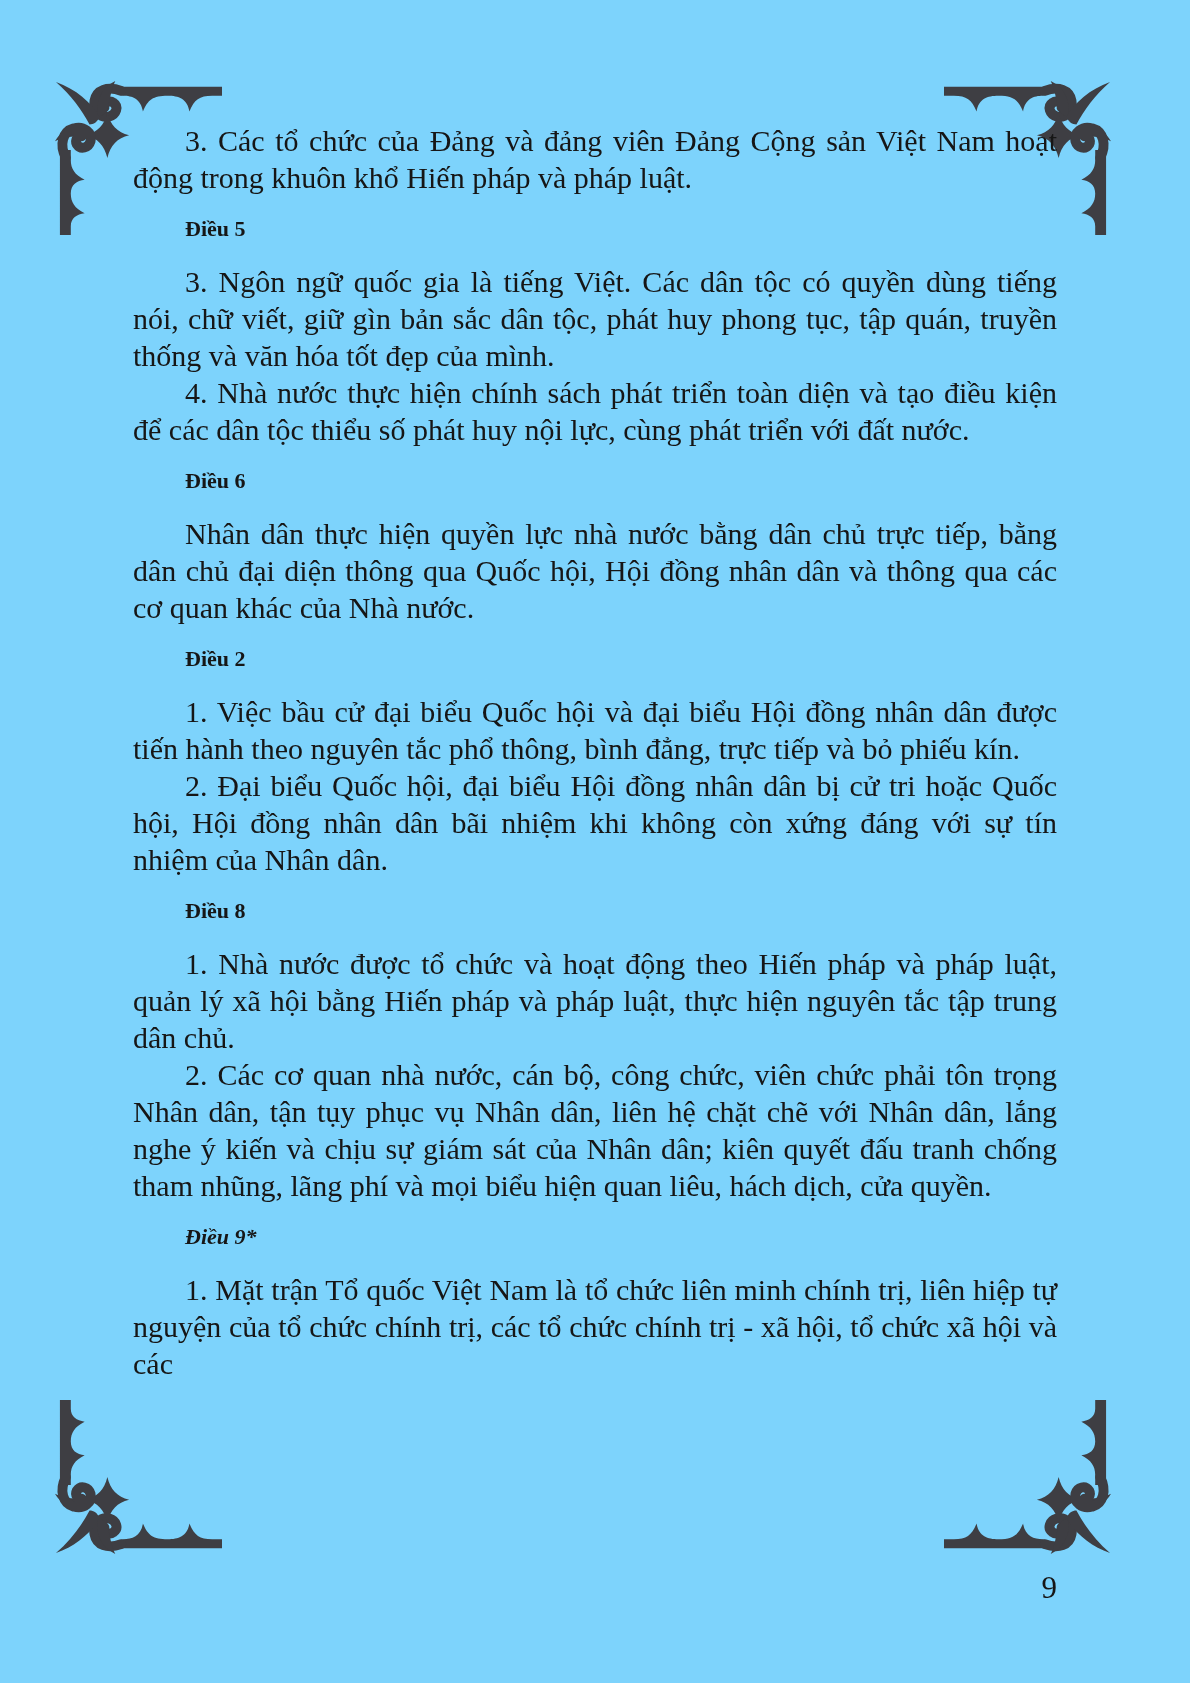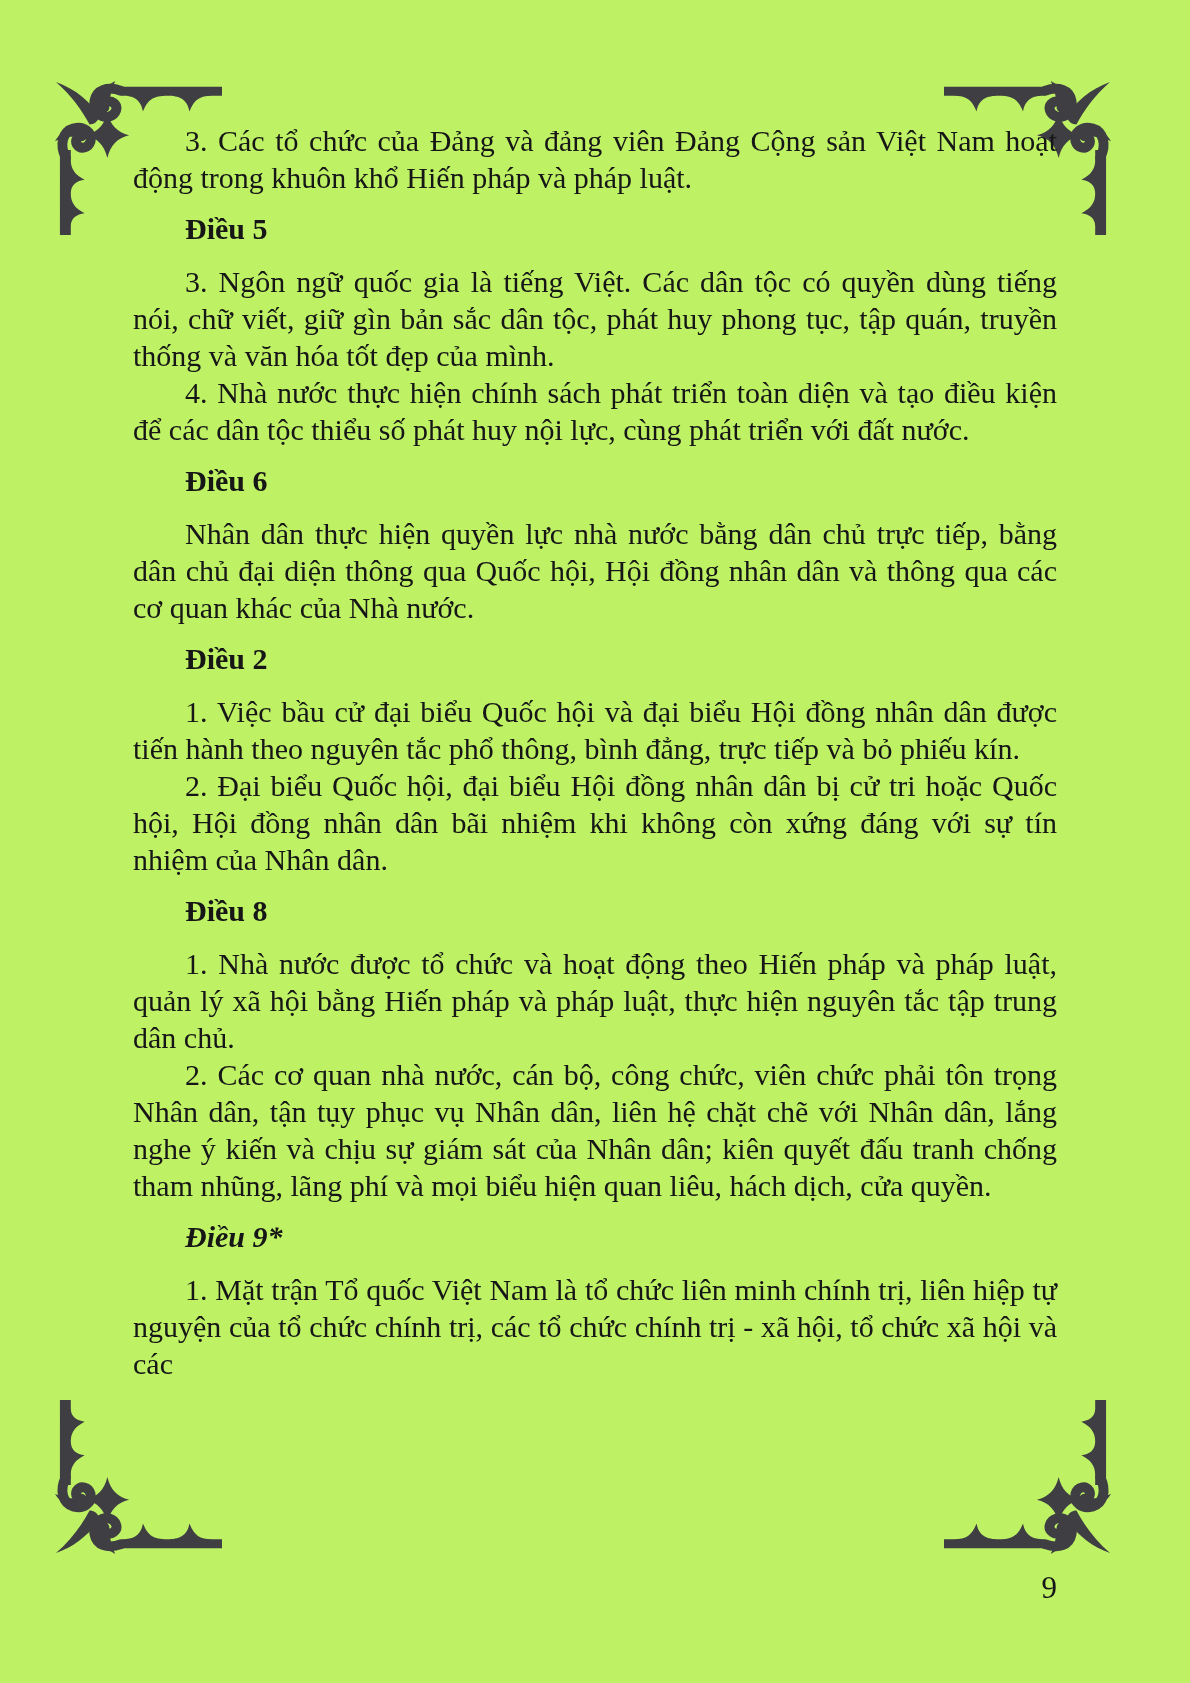--- a/index.html
+++ b/index.html
@@ -6,7 +6,7 @@
   .page{
     position:relative;
     width:1190px;height:1683px;
-    background:#bef264;
+    background:#7dd3fc;
     margin:0 auto;
     overflow:hidden;
     font-family:"Liberation Serif","DejaVu Serif",serif;

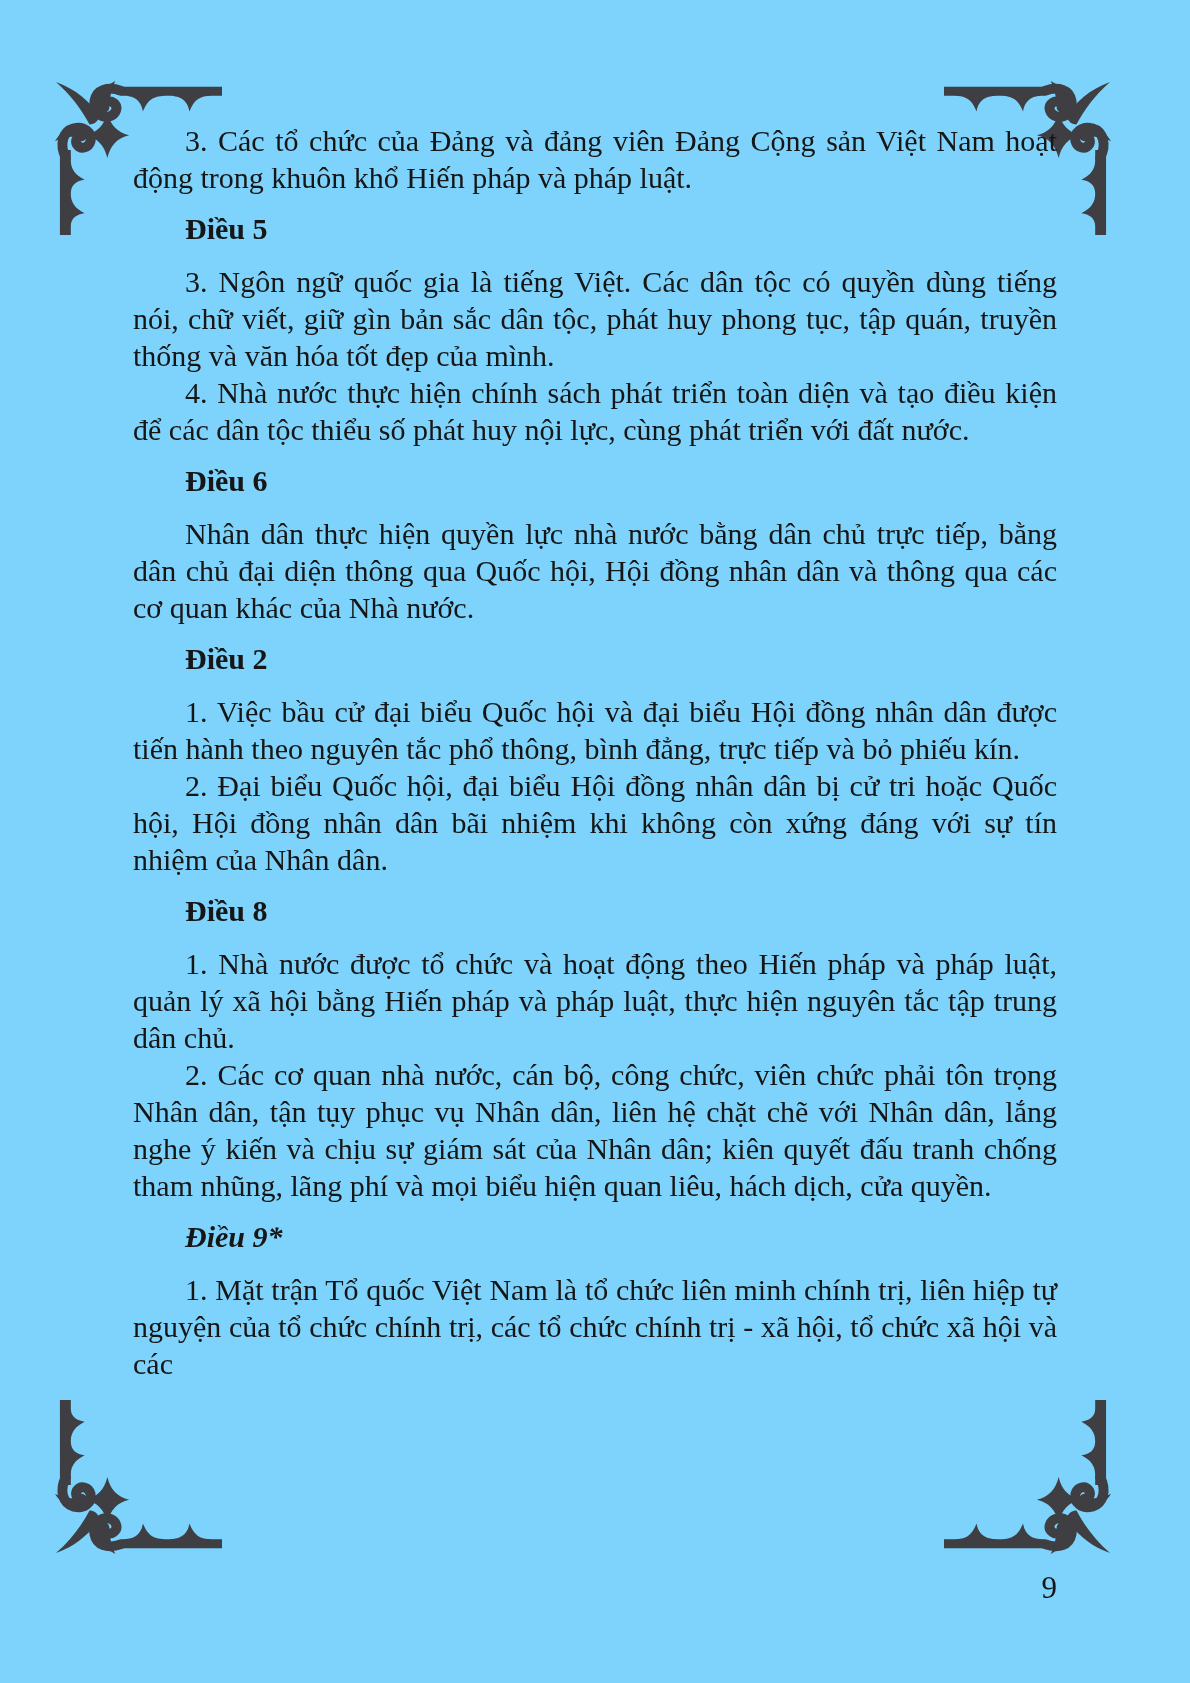--- a/index.html
+++ b/index.html
@@ -30,7 +30,7 @@
   .heading{
     margin:14px 0 16px 0;
     padding-left:52px;
-    font-size:30px;line-height:37px;
+    font-size:22px;line-height:37px;
     font-weight:bold;
     font-family:Liberation Serif, serif;
   }

